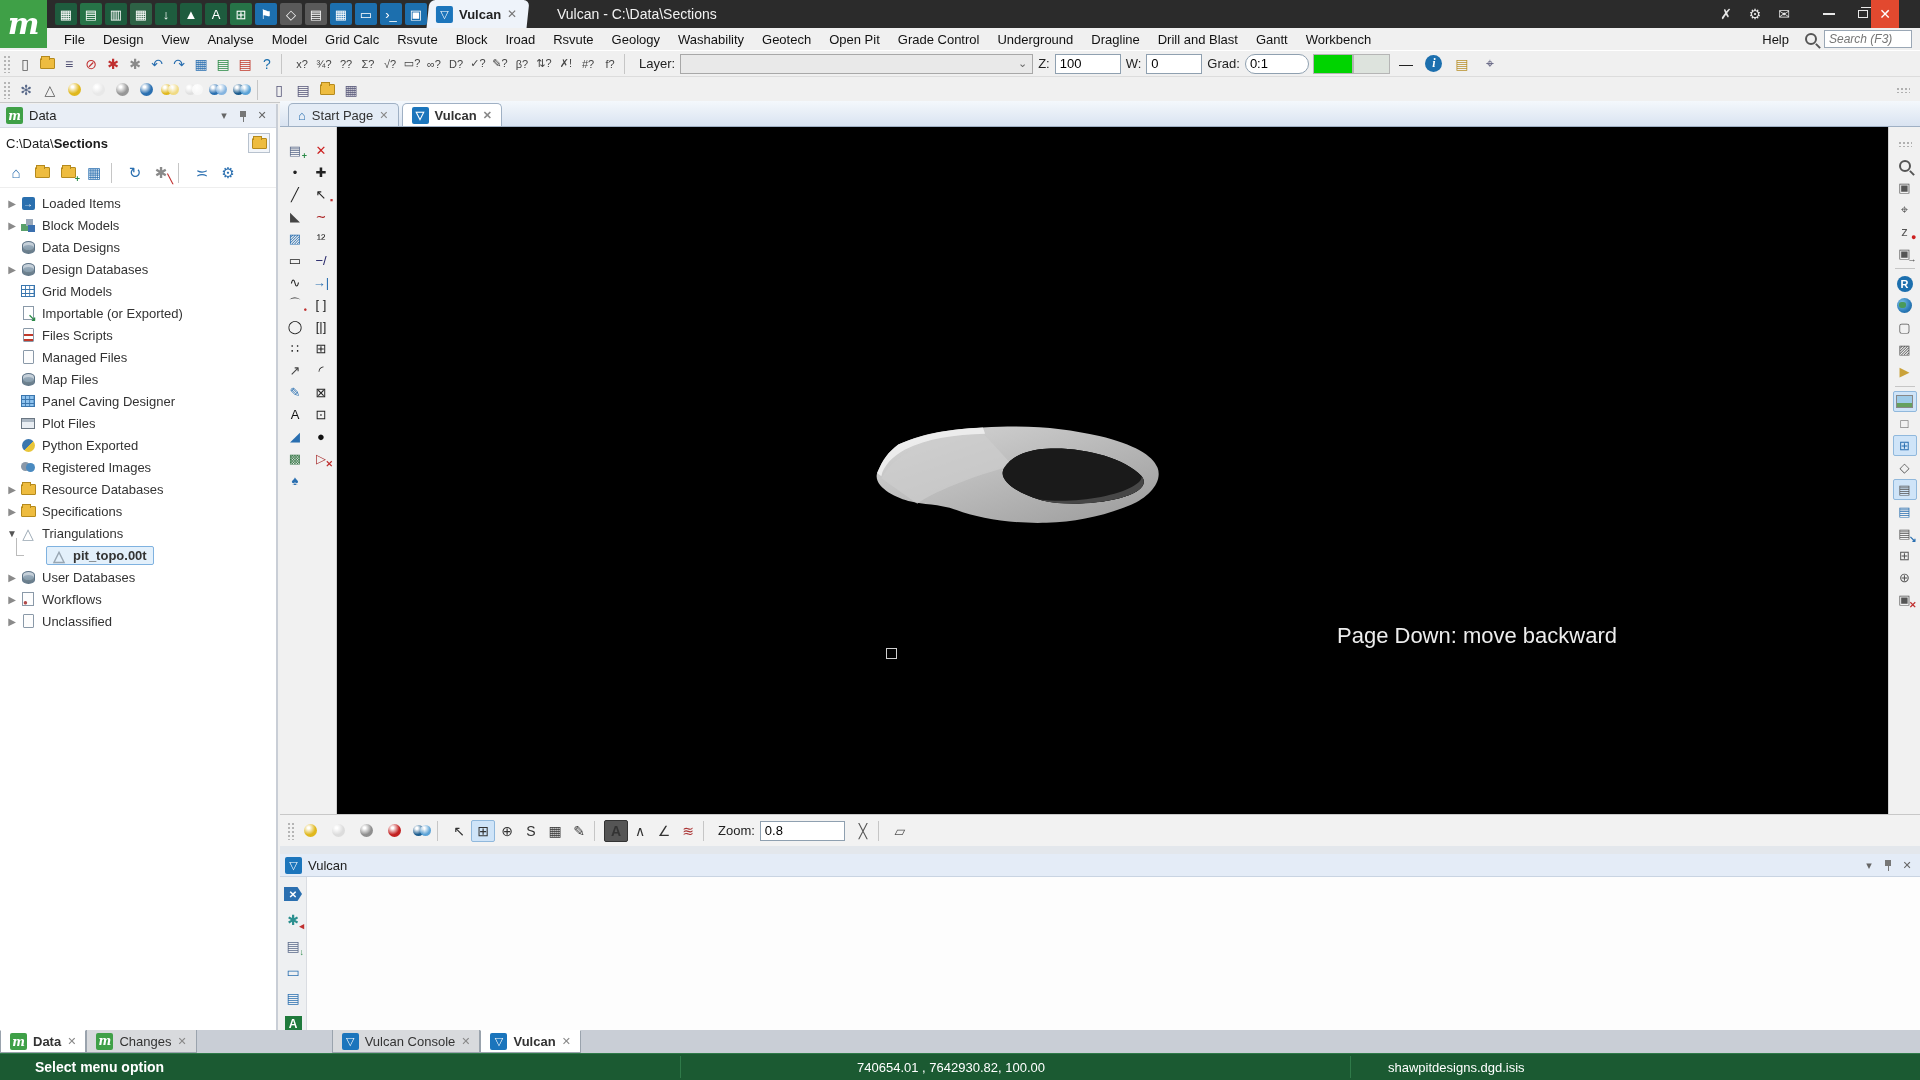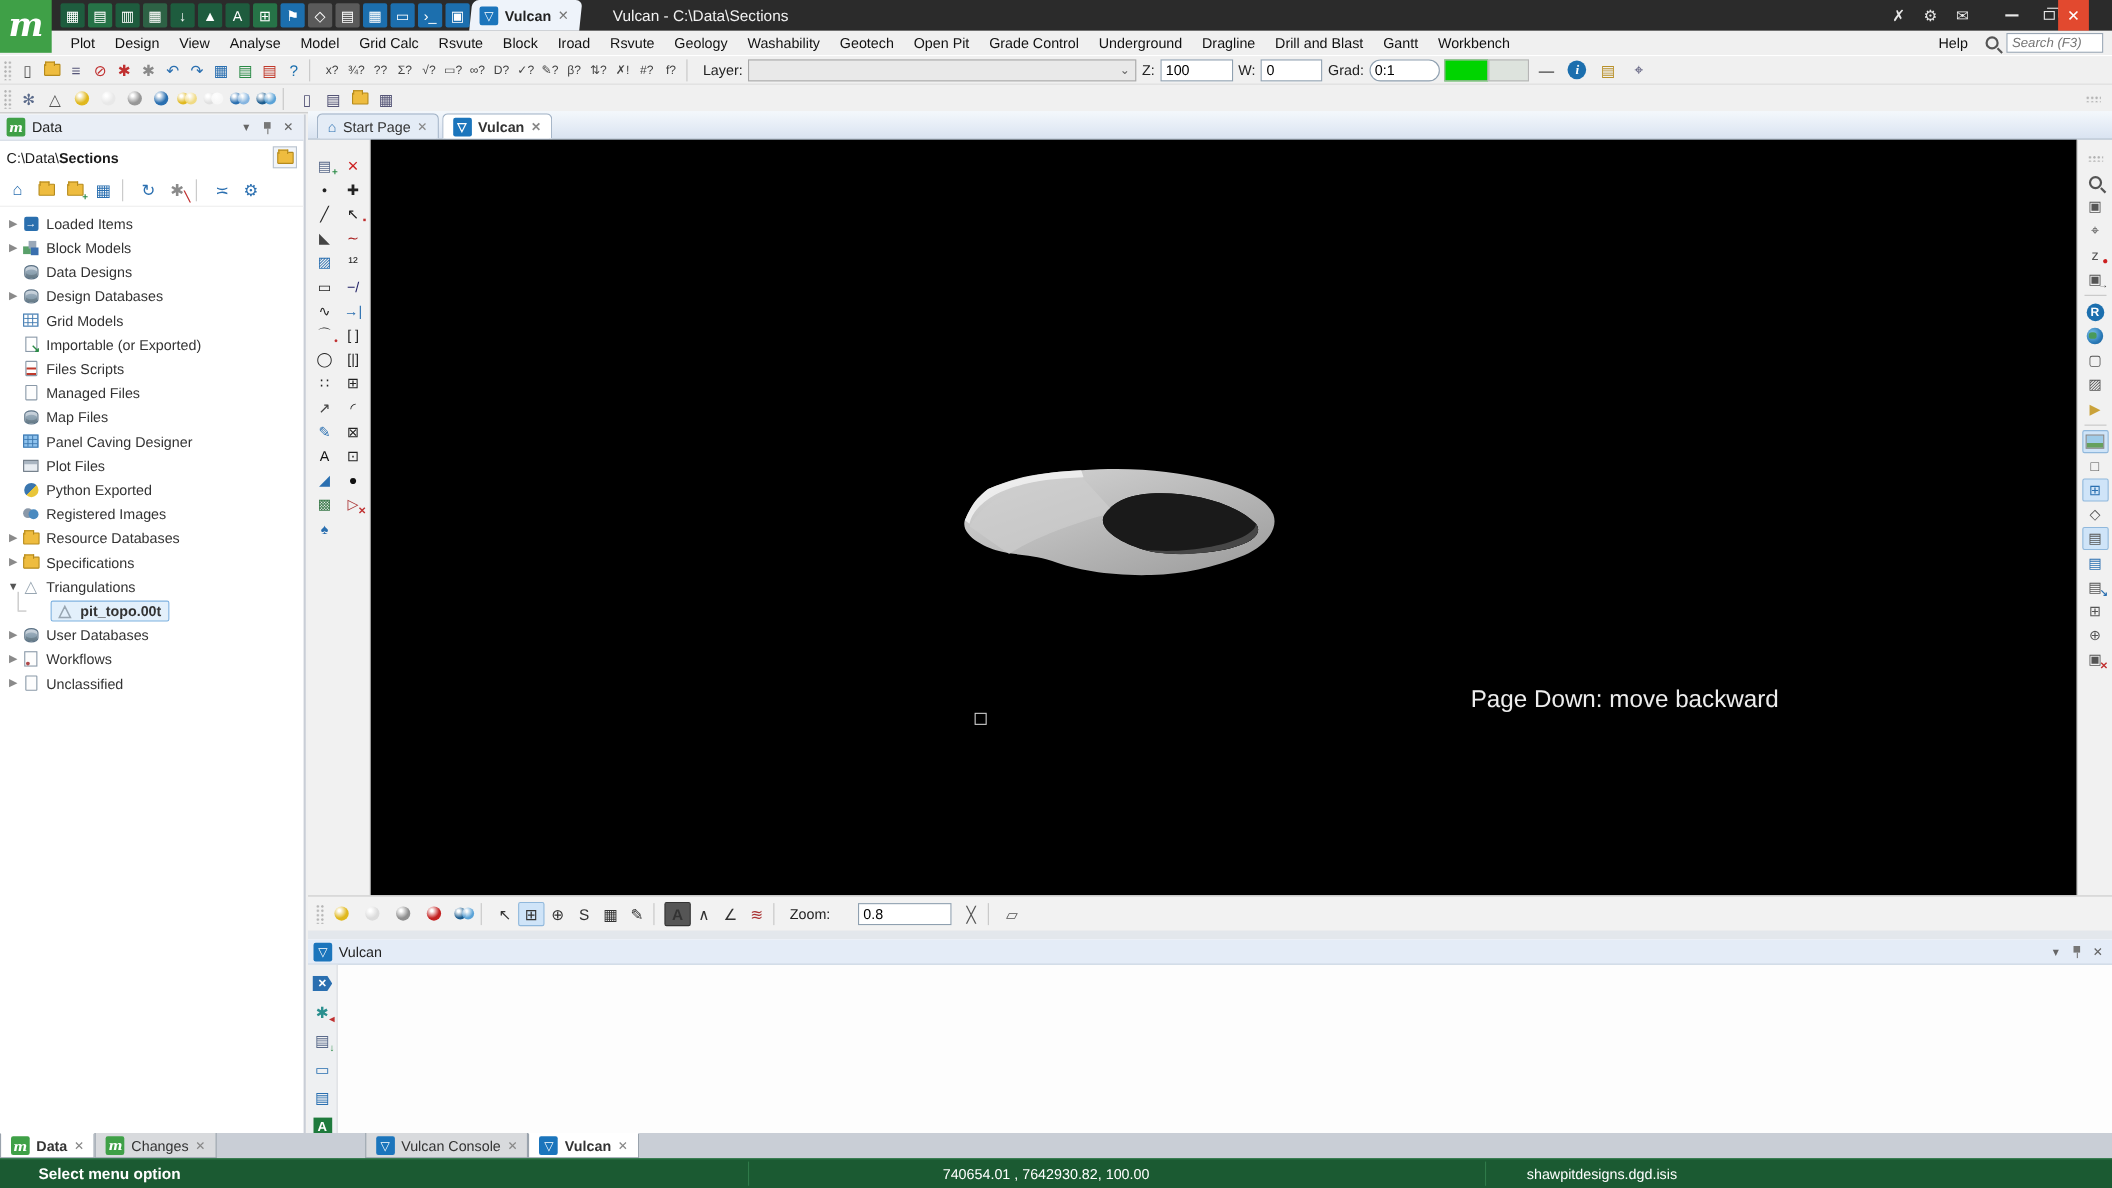--- a/index.html
+++ b/index.html
@@ -220,7 +220,7 @@
 
 <div class="menubar">
   <div id="menu-items" style="display:flex;">
-      <span class="mi">Plot</span>
+      <span class="mi">File</span>
       <span class="mi">Design</span>
       <span class="mi">View</span>
       <span class="mi">Analyse</span>

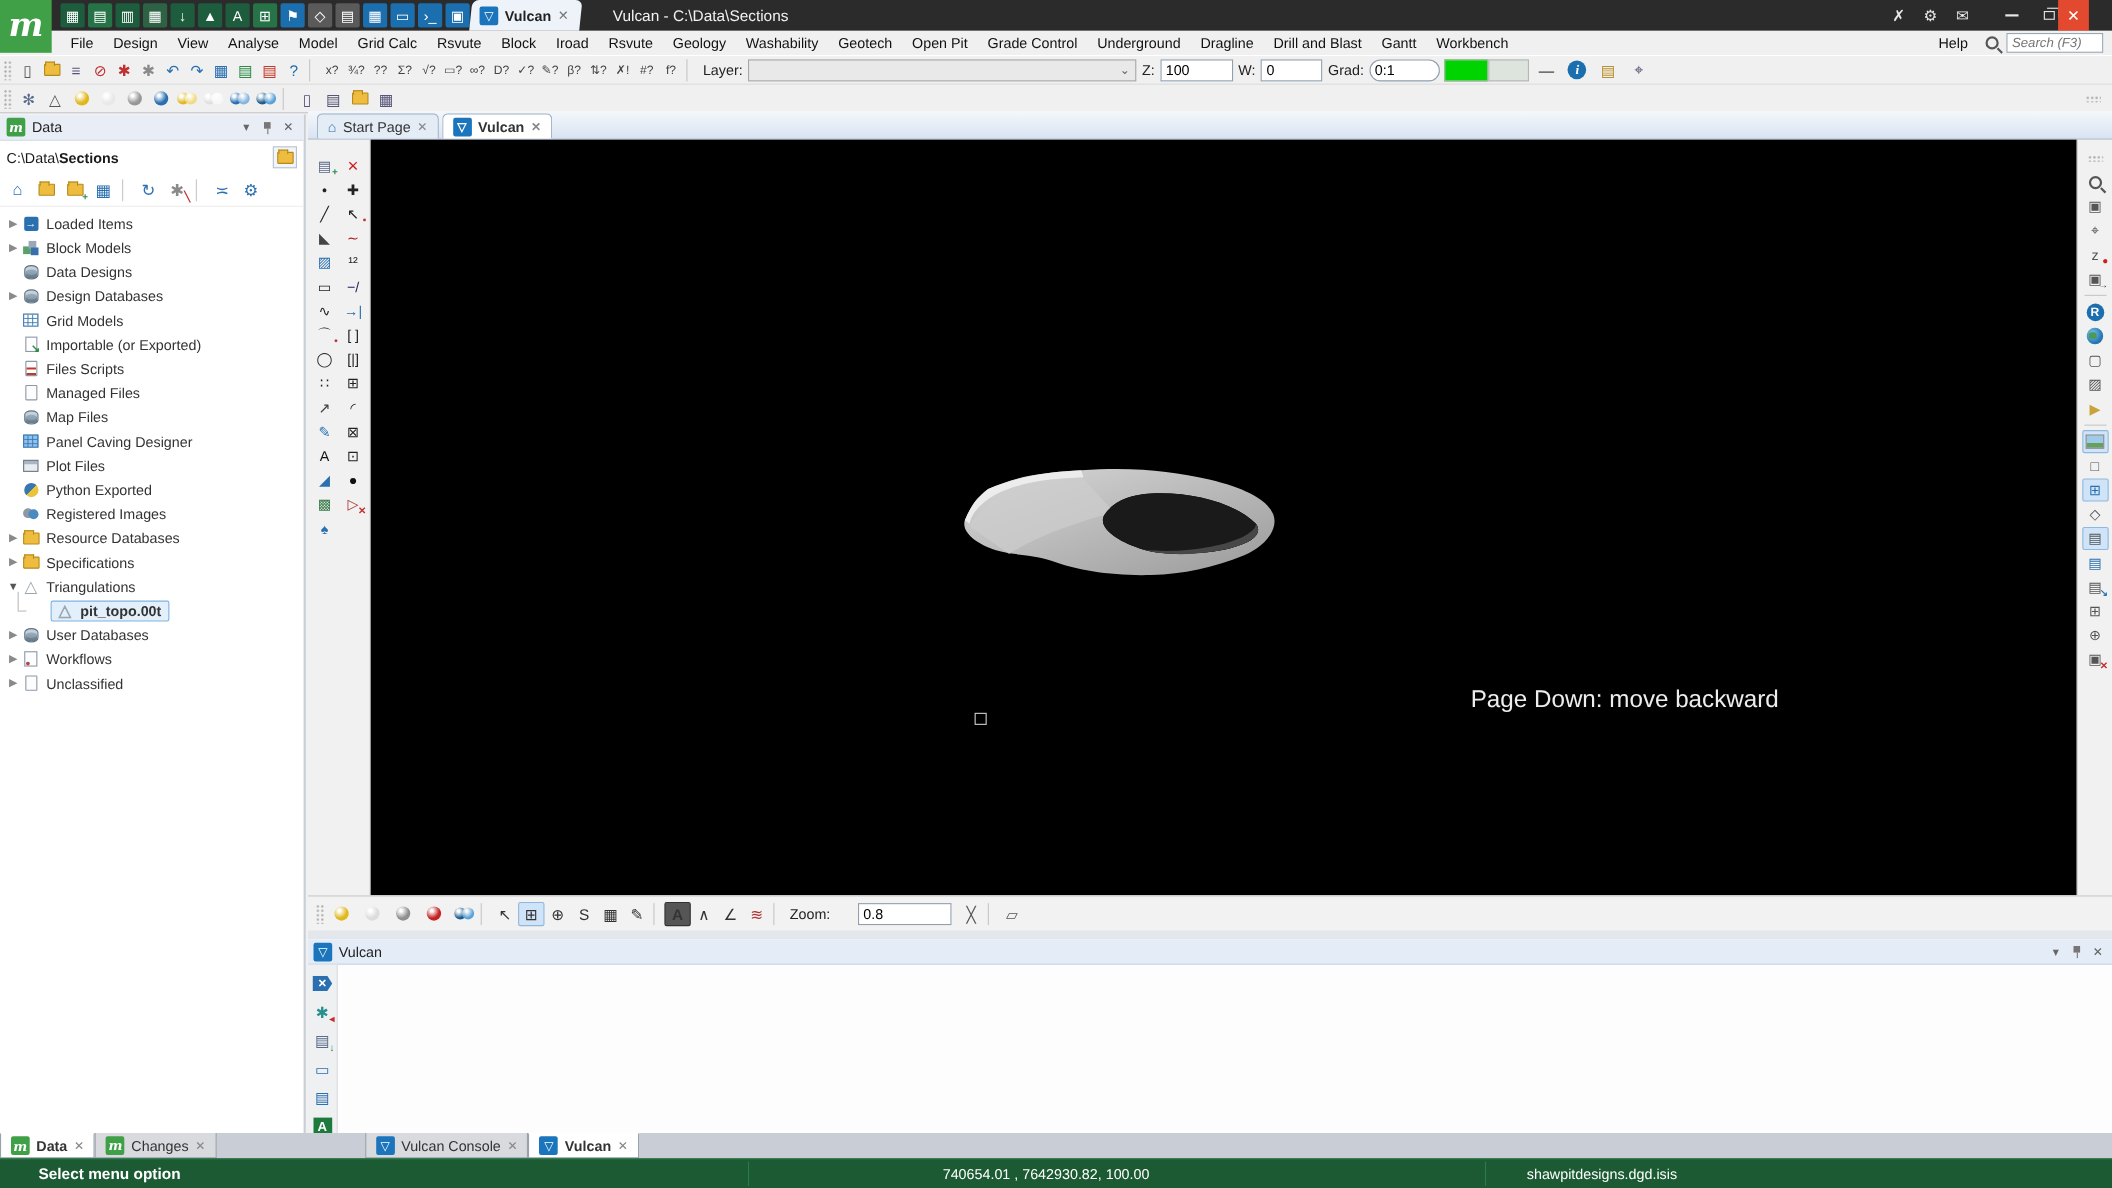--- a/index.html
+++ b/index.html
@@ -147,7 +147,7 @@
   .vbottom { position:absolute; left:0; top:713px; width:1640px; height:32px; background:#f2f2f2; border-top:1px solid #c8c8c8;
     display:flex; align-items:center; padding-left:4px; }
   .vbottom .icn { font-size:14px; color:#333; }
-  .zoom-input { width:85px; height:20px; border:1px solid #8fa0b0; font-size:13px; padding:0 4px; font-family:"Liberation Sans", sans-serif;margin-left:20px; }
+  .zoom-input { width:85px; height:20px; border:1px solid #8fa0b0; font-size:13px; padding:0 4px; font-family:"Liberation Sans", sans-serif; }
   
   .splitter { position:absolute; left:0; top:745px; width:1640px; height:8px; background:#e3e7ec; }
   .console { position:absolute; left:0; top:753px; width:1640px; height:277px; background:#fdfdfd; }

